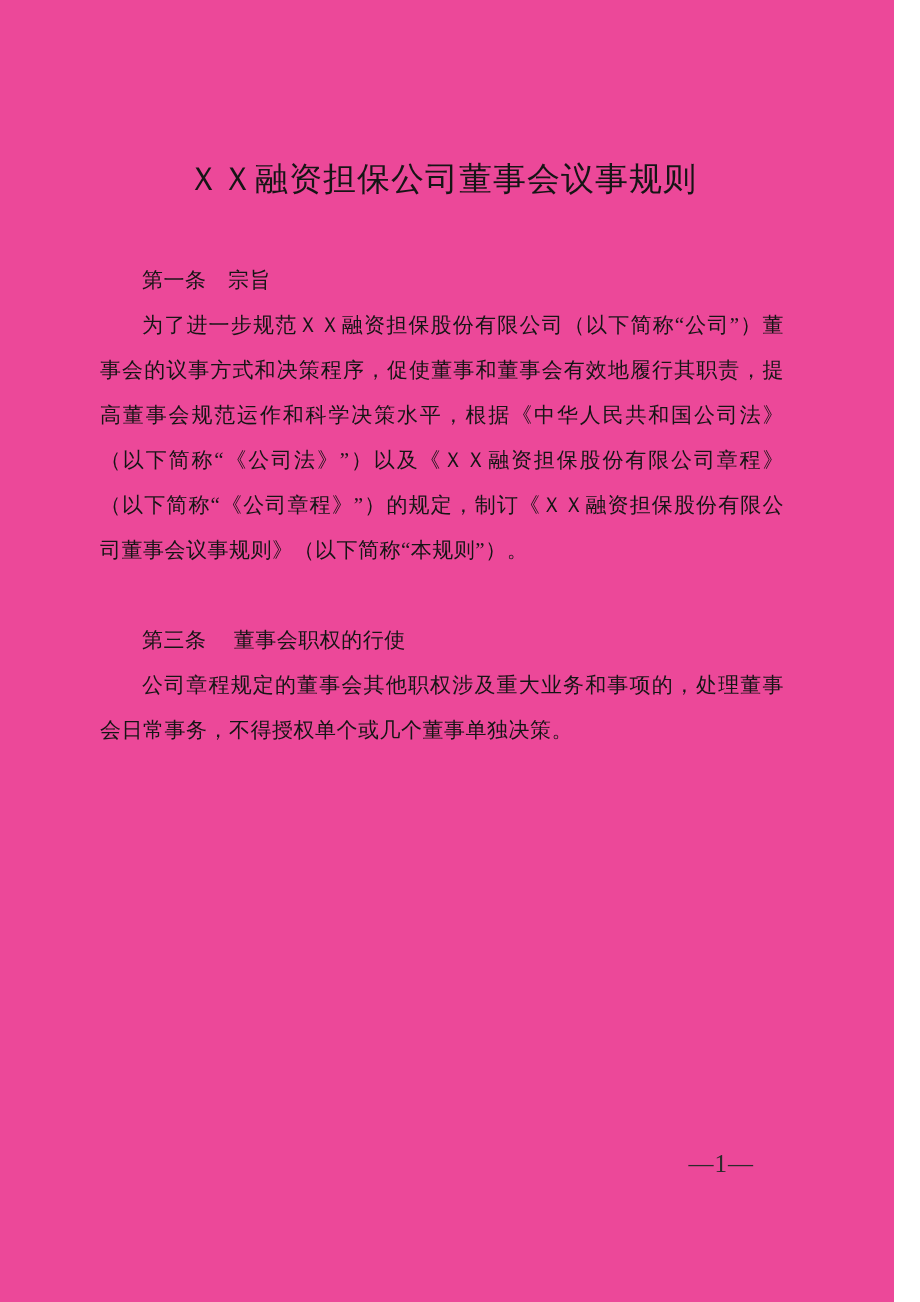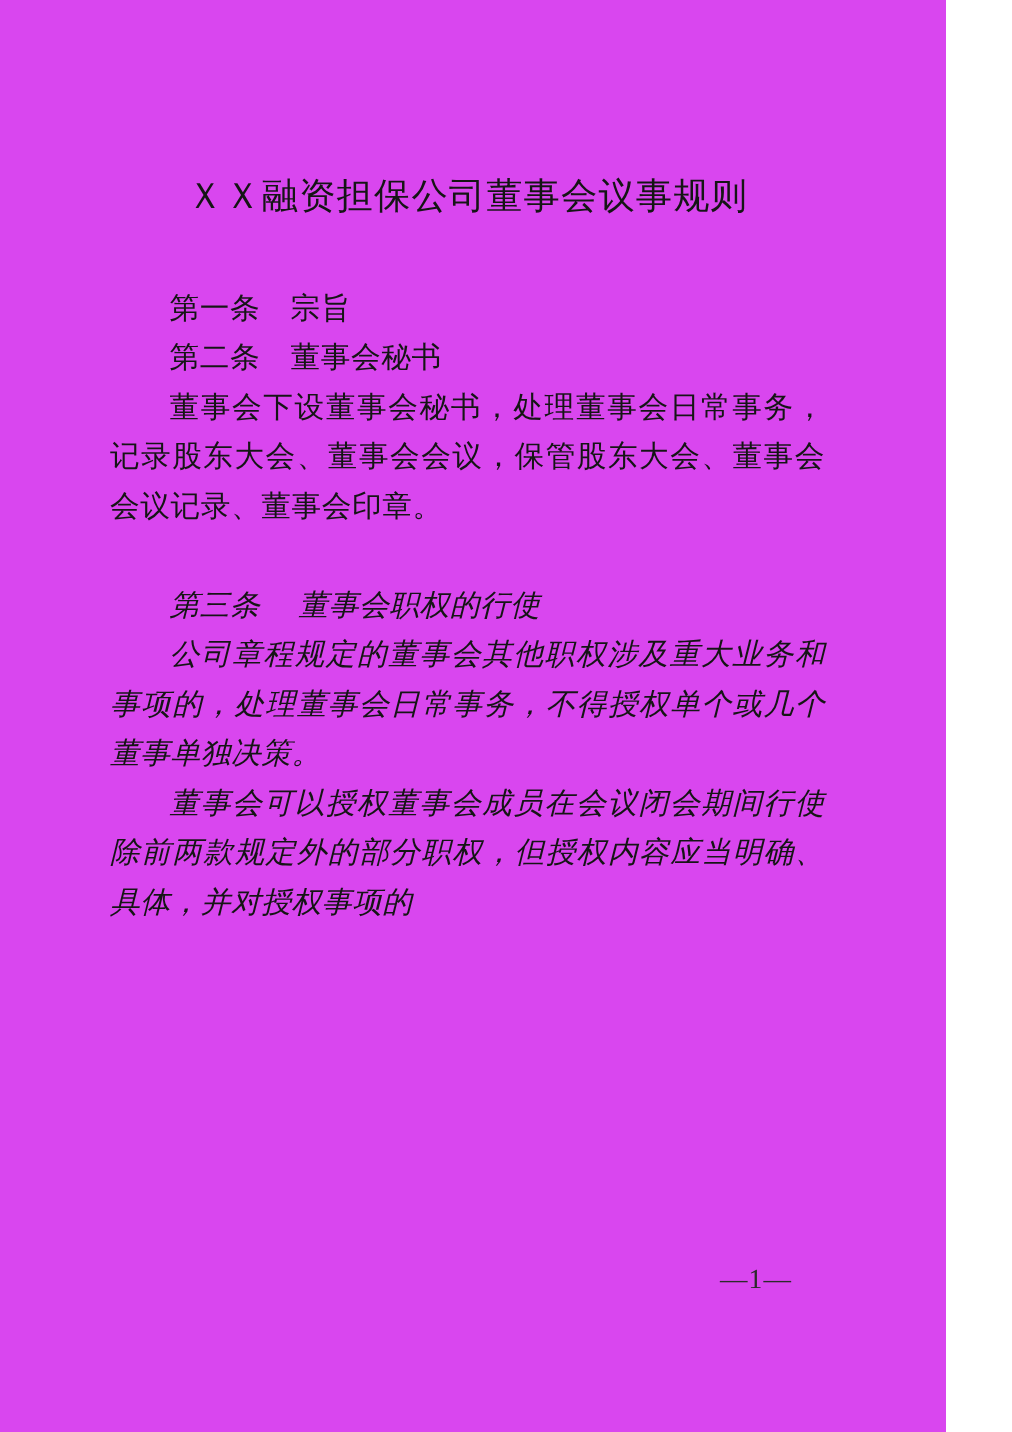--- a/index.html
+++ b/index.html
@@ -11,10 +11,11 @@
     position: relative;
     width: 860px;
     height: 1302px;
-    background: #d946ef;
+    background: #ec4899;
     overflow: hidden;
     font-family: "Liberation Serif", "DejaVu Serif", serif;
     color: #151515;
+    padding-left: 34px;
   }
   .content {
     position: absolute;

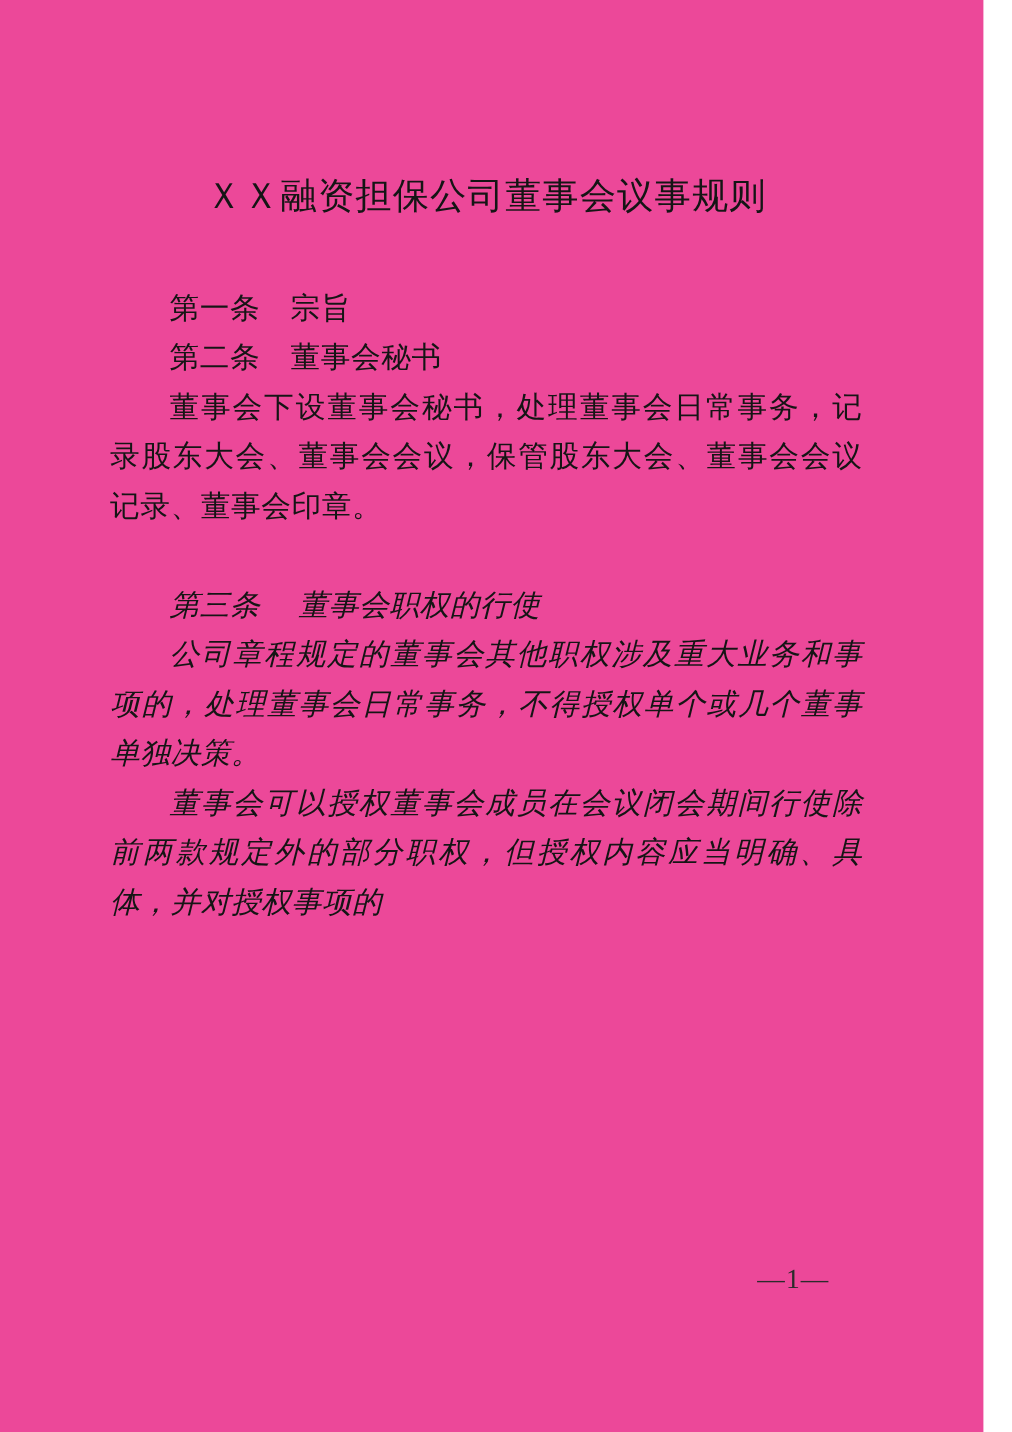--- a/index.html
+++ b/index.html
@@ -41,7 +41,7 @@
   }
   .heading, .body-para {
     margin: 0;
-    font-size: 27px;
+    font-size: 21px;
     line-height: 45px;
     text-indent: 2em;
     letter-spacing: 0.5px;

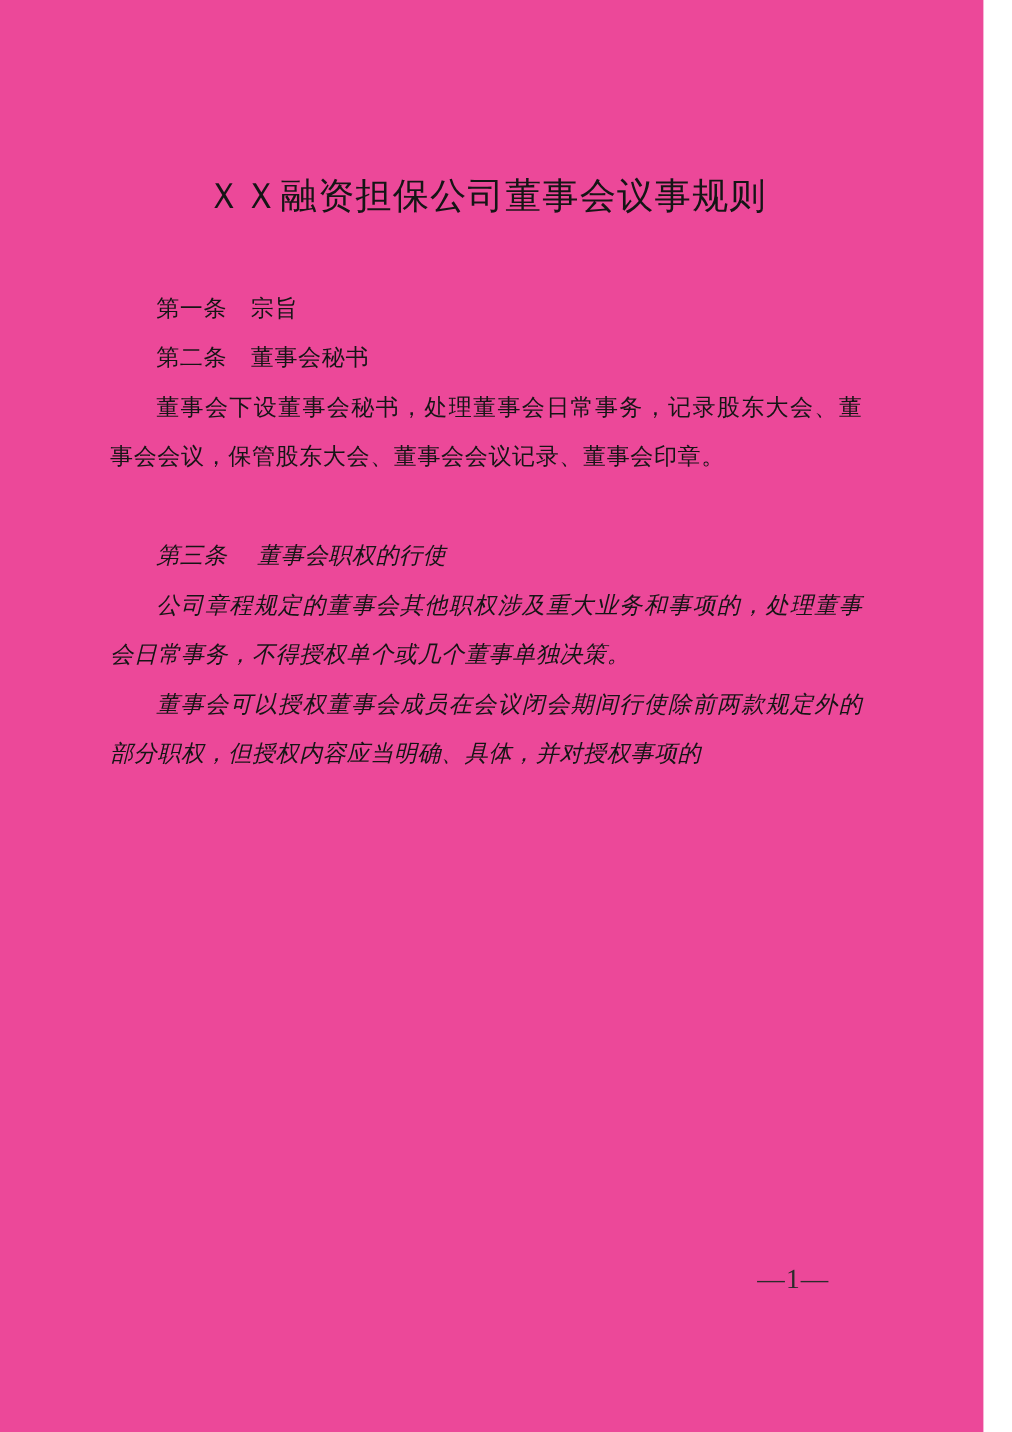--- a/index.html
+++ b/index.html
@@ -69,6 +69,7 @@
 
     <div class="section">
       <p class="heading">第一条　宗旨</p>
+      <p class="body-para">为了进一步规范ＸＸ融资担保股份有限公司（以下简称“公司”）董事会的议事方式和决策程序，促使董事和董事会有效地履行其职责，提高董事会规范运作和科学决策水平，根据《中华人民共和国公司法》（以下简称“《公司法》”）以及《ＸＸ融资担保股份有限公司章程》（以下简称“《公司章程》”）的规定，制订《ＸＸ融资担保股份有限公司董事会议事规则》（以下简称“本规则”）。</p>
     </div>
 
     <div class="section">

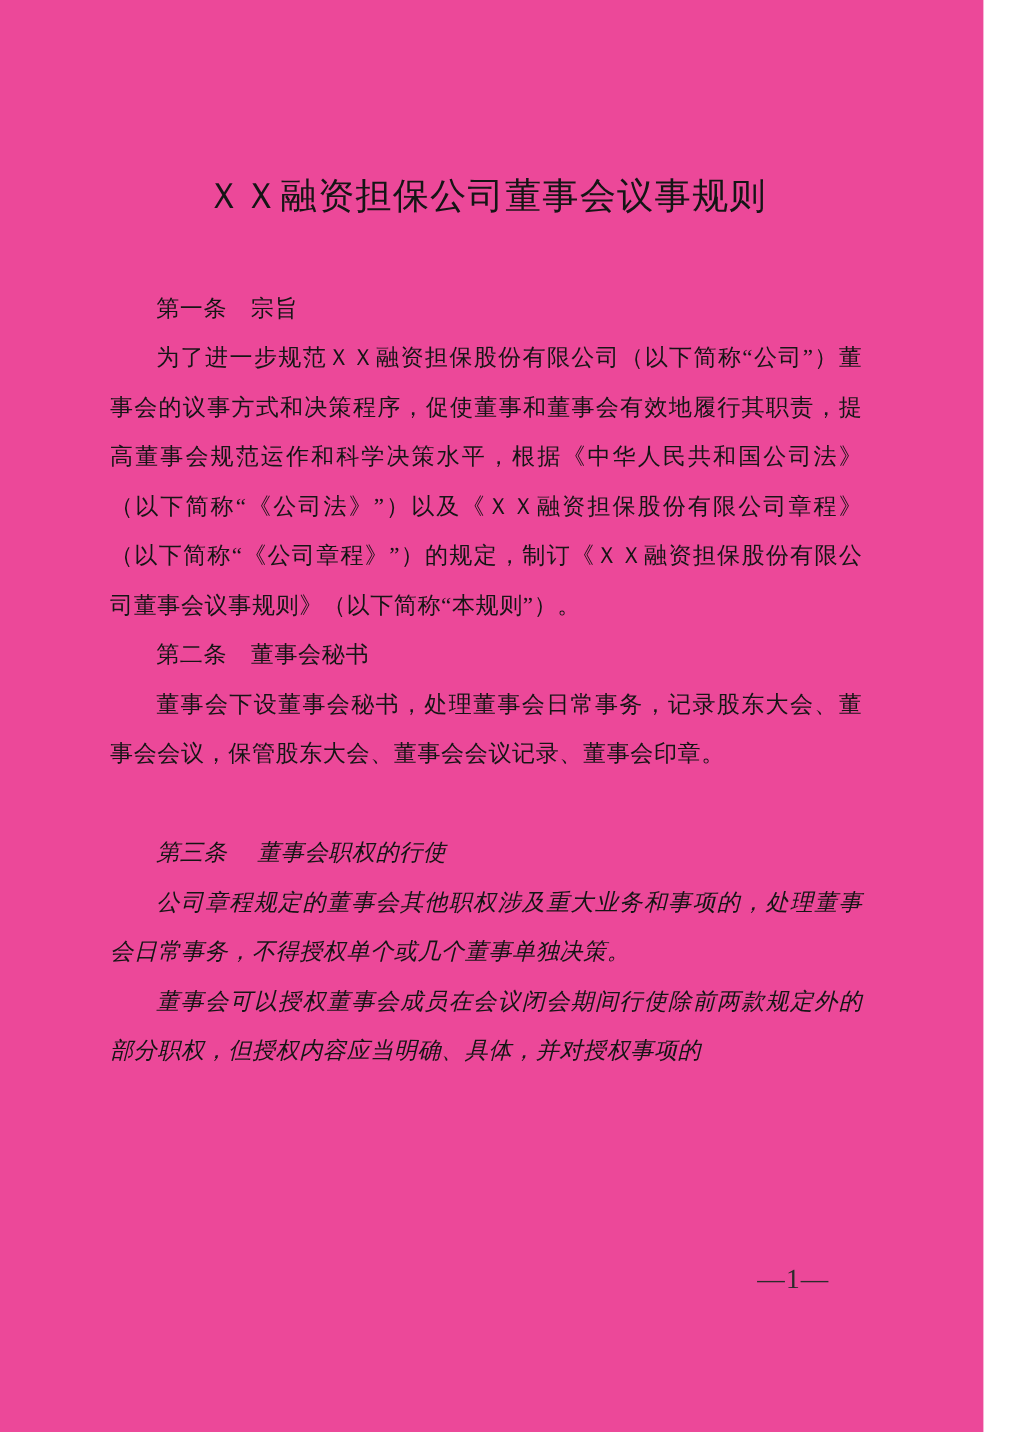--- a/index.html
+++ b/index.html
@@ -72,10 +72,6 @@
       <p class="body-para">为了进一步规范ＸＸ融资担保股份有限公司（以下简称“公司”）董事会的议事方式和决策程序，促使董事和董事会有效地履行其职责，提高董事会规范运作和科学决策水平，根据《中华人民共和国公司法》（以下简称“《公司法》”）以及《ＸＸ融资担保股份有限公司章程》（以下简称“《公司章程》”）的规定，制订《ＸＸ融资担保股份有限公司董事会议事规则》（以下简称“本规则”）。</p>
     </div>
 
-    <div class="section">
-      <p class="heading">第二条　董事会秘书</p>
-      <p class="body-para">董事会下设董事会秘书，处理董事会日常事务，记录股东大会、董事会会议，保管股东大会、董事会会议记录、董事会印章。</p>
-    </div>
 
     <div class="section gap-before">
       <p class="heading">第三条　 董事会职权的行使</p>

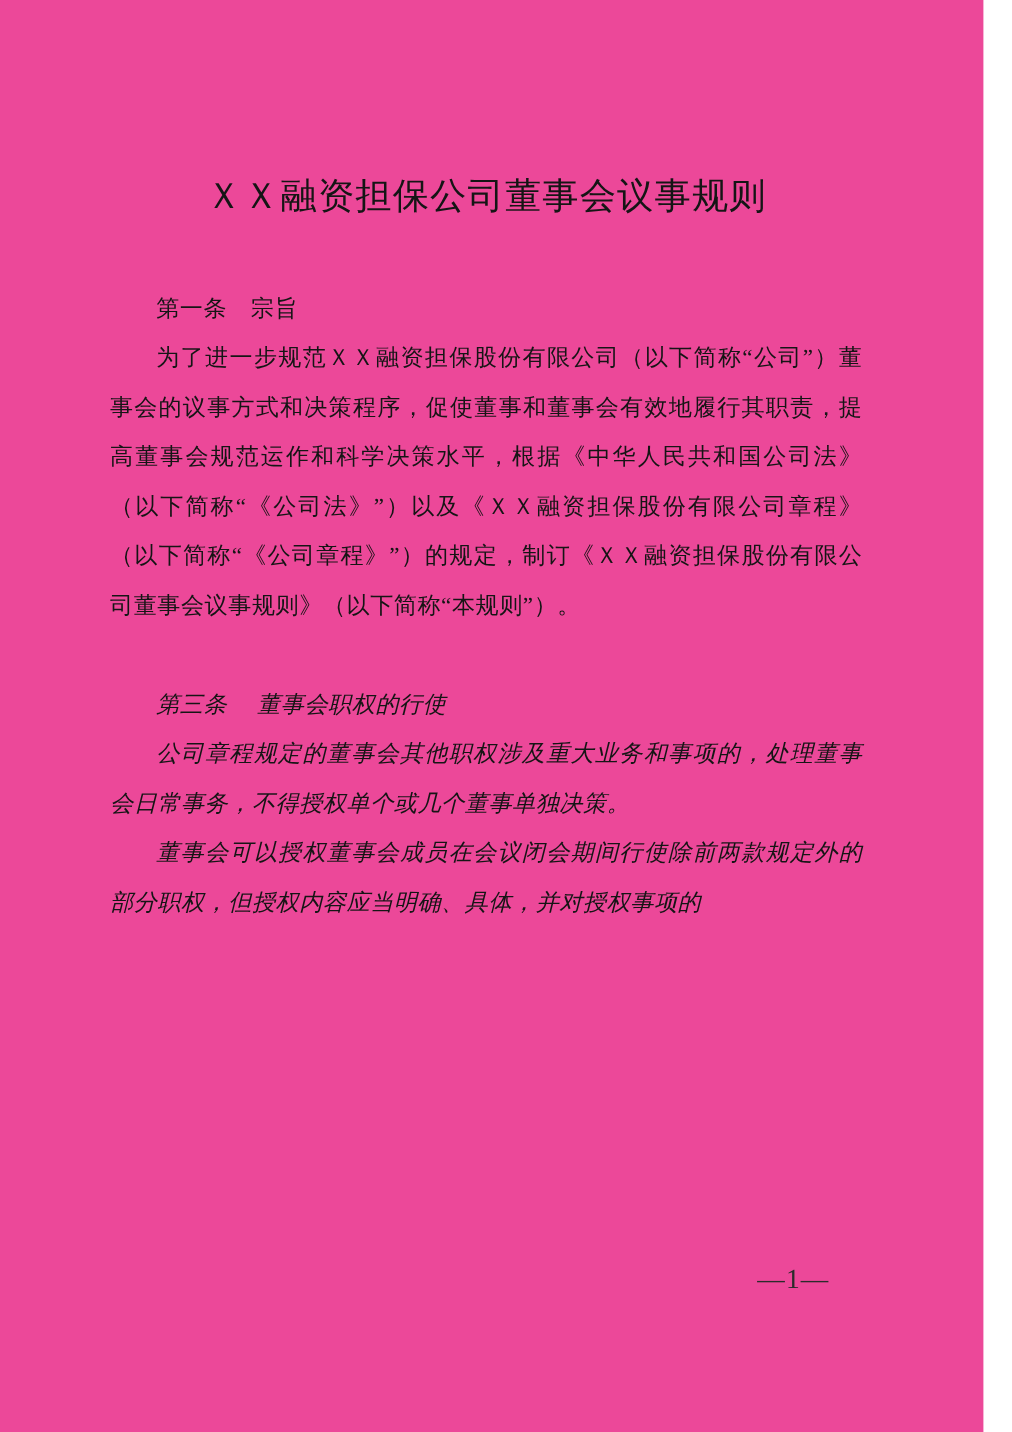--- a/index.html
+++ b/index.html
@@ -37,7 +37,6 @@
   }
   .section.gap-before {
     margin-top: 45px;
-    font-style: italic;
   }
   .heading, .body-para {
     margin: 0;

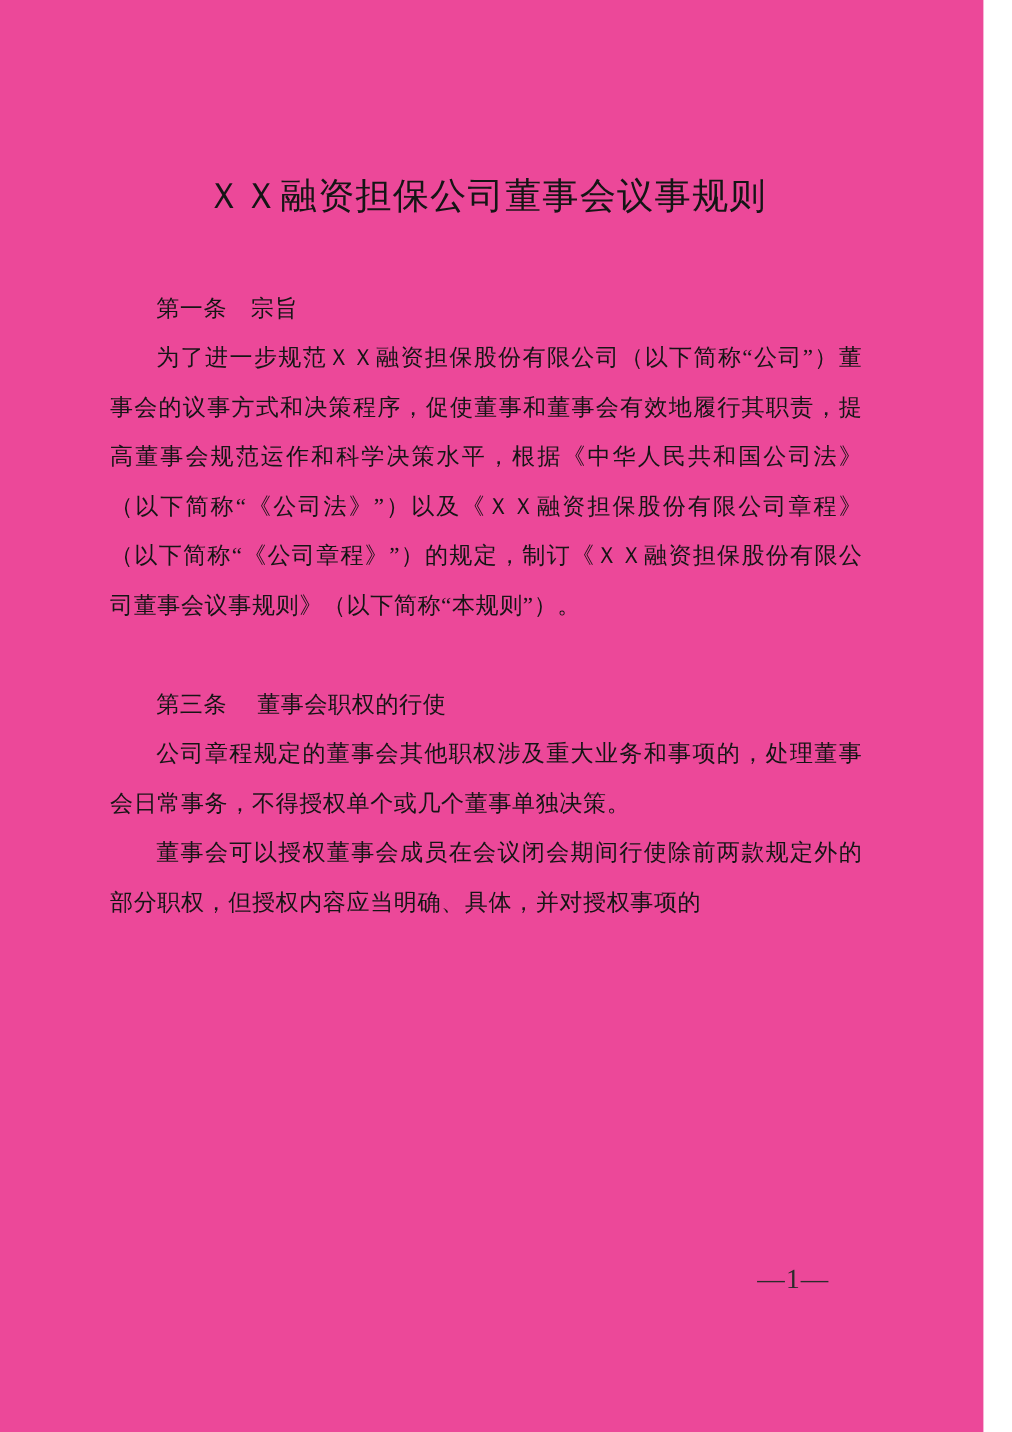--- a/index.html
+++ b/index.html
@@ -75,7 +75,6 @@
     <div class="section gap-before">
       <p class="heading">第三条　 董事会职权的行使</p>
       <p class="body-para">公司章程规定的董事会其他职权涉及重大业务和事项的，处理董事会日常事务，不得授权单个或几个董事单独决策。</p>
-      <p class="body-para">董事会可以授权董事会成员在会议闭会期间行使除前两款规定外的部分职权，但授权内容应当明确、具体，并对授权事项的</p>
     </div>
 
   </div>

